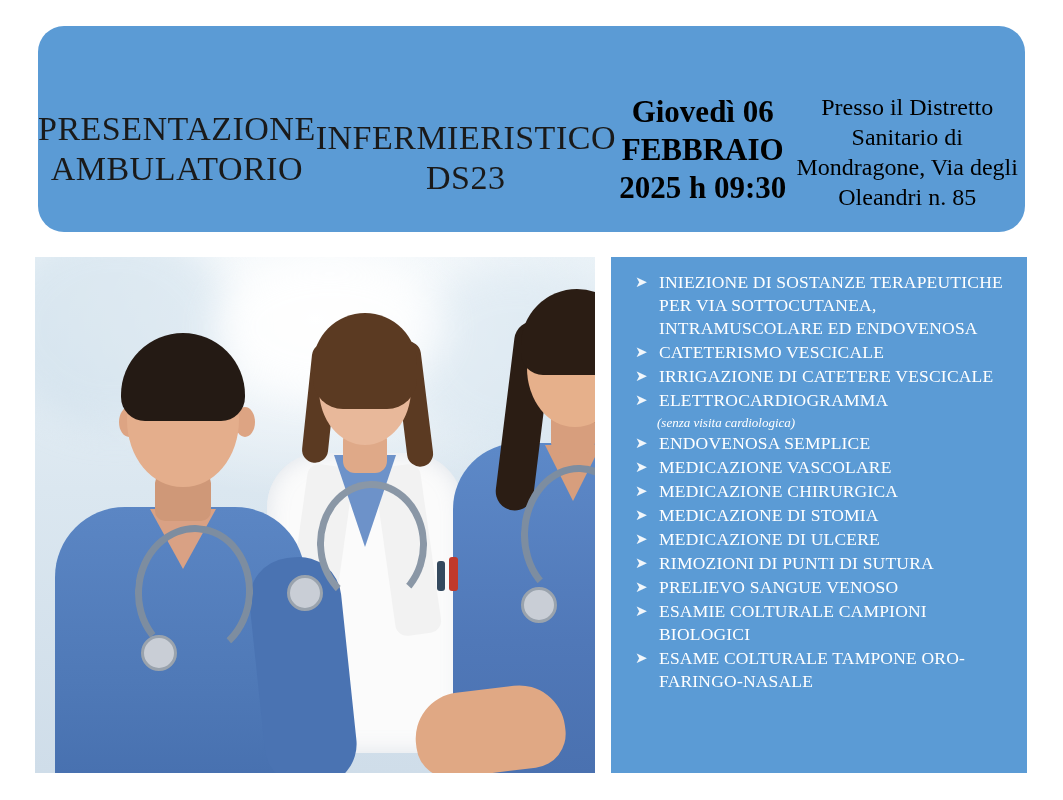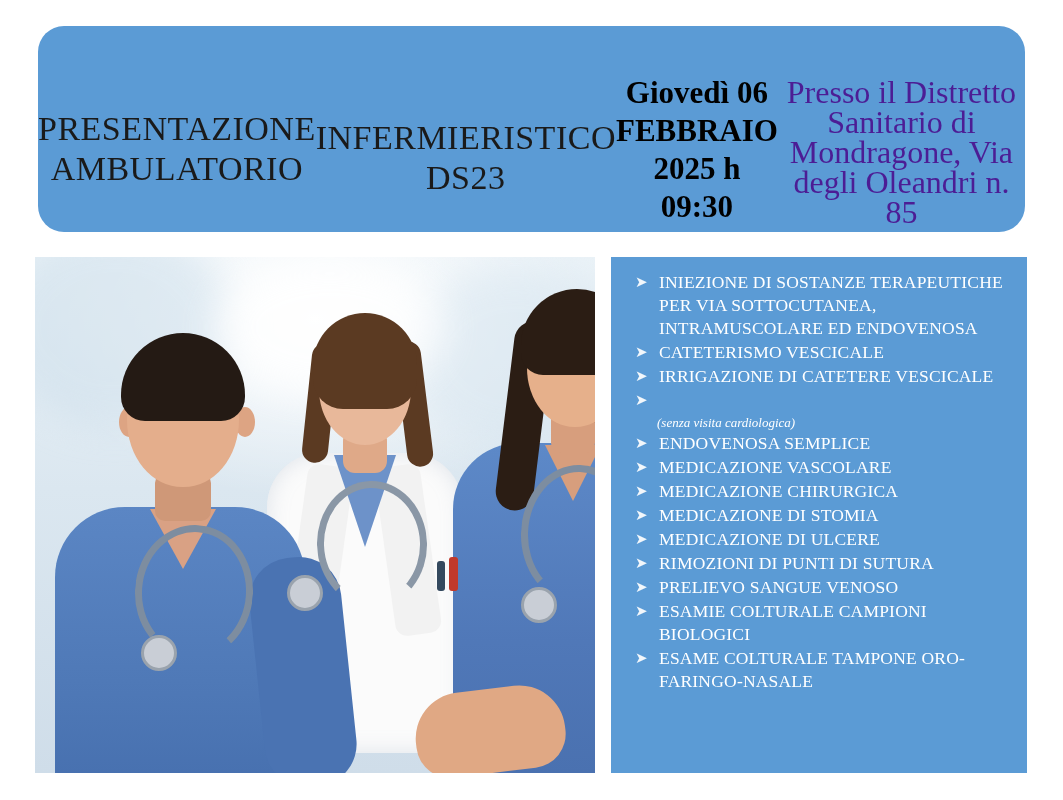--- a/index.html
+++ b/index.html
@@ -51,8 +51,8 @@
     font-family: "Liberation Serif", serif;
   }
   .title-line4 {
-    color: #4c1d95;
-    font-size: 32px;
+    color: #000000;
+    font-size: 24px;
     line-height: 30px;
     text-align: center;
     margin-top: 6px;

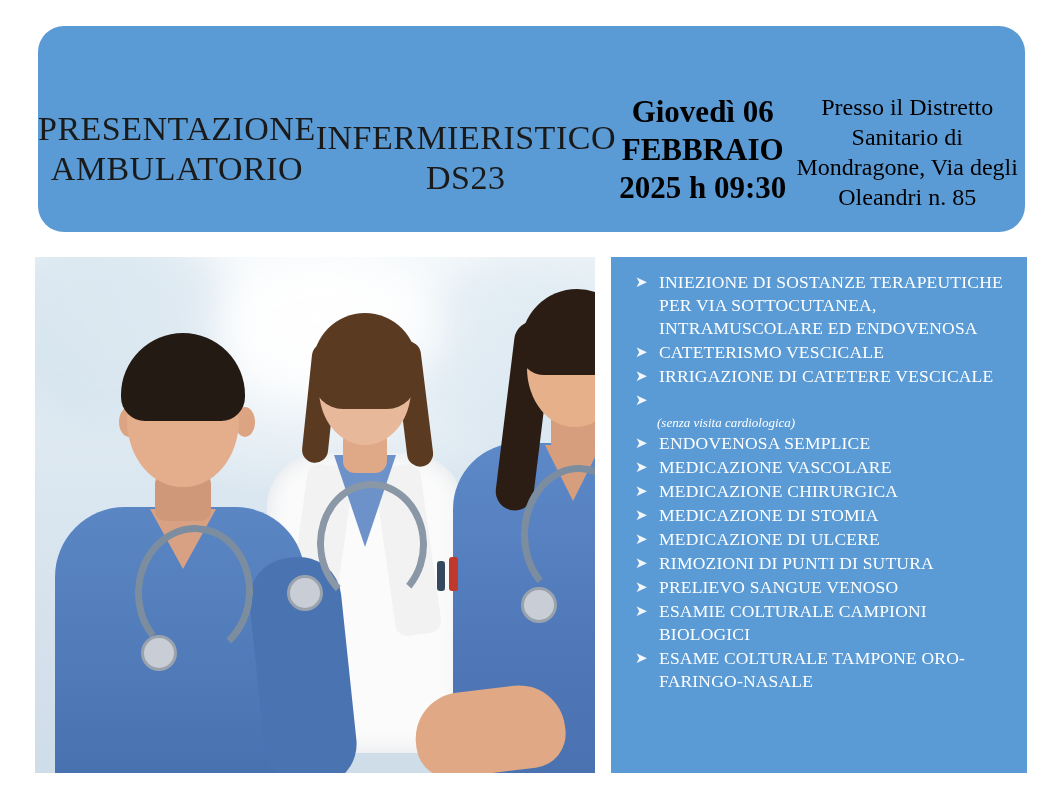--- a/index.html
+++ b/index.html
@@ -277,6 +277,7 @@
 
   <div class="service-row">
     <span class="bullet-arrow">➤</span>
+    <span class="service-text">ELETTROCARDIOGRAMMA</span>
   </div>
   <div class="service-sub">(senza visita cardiologica)</div>
 

